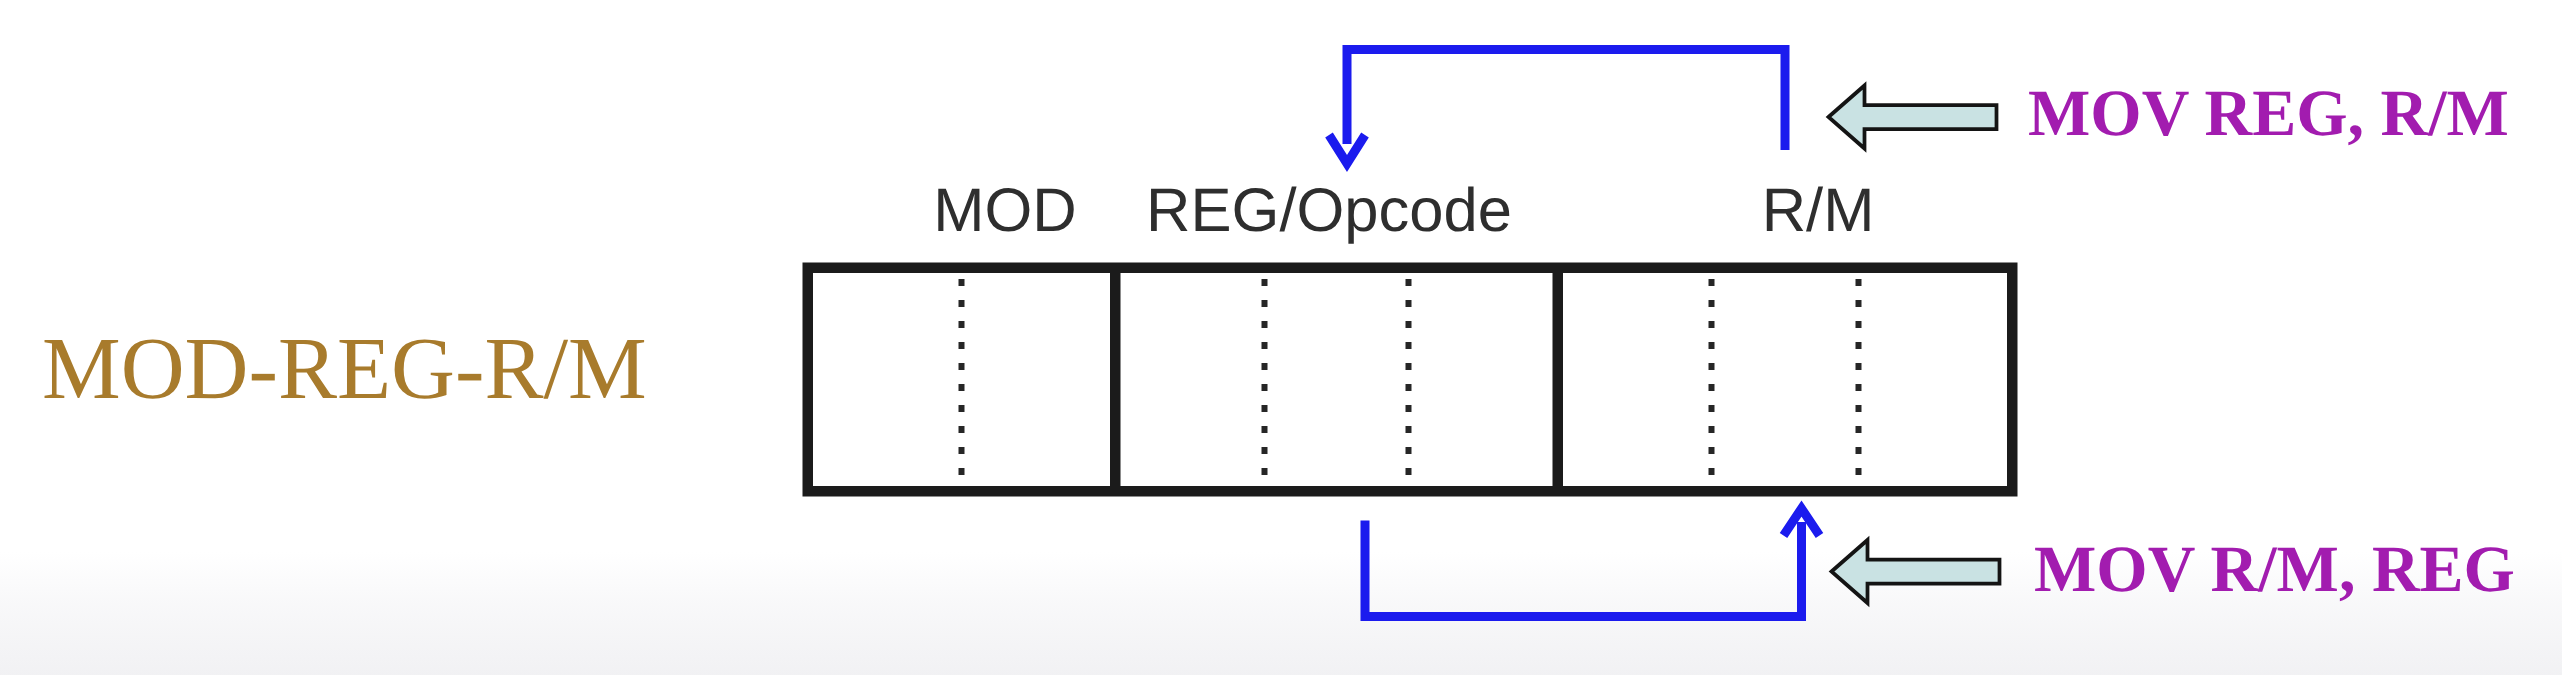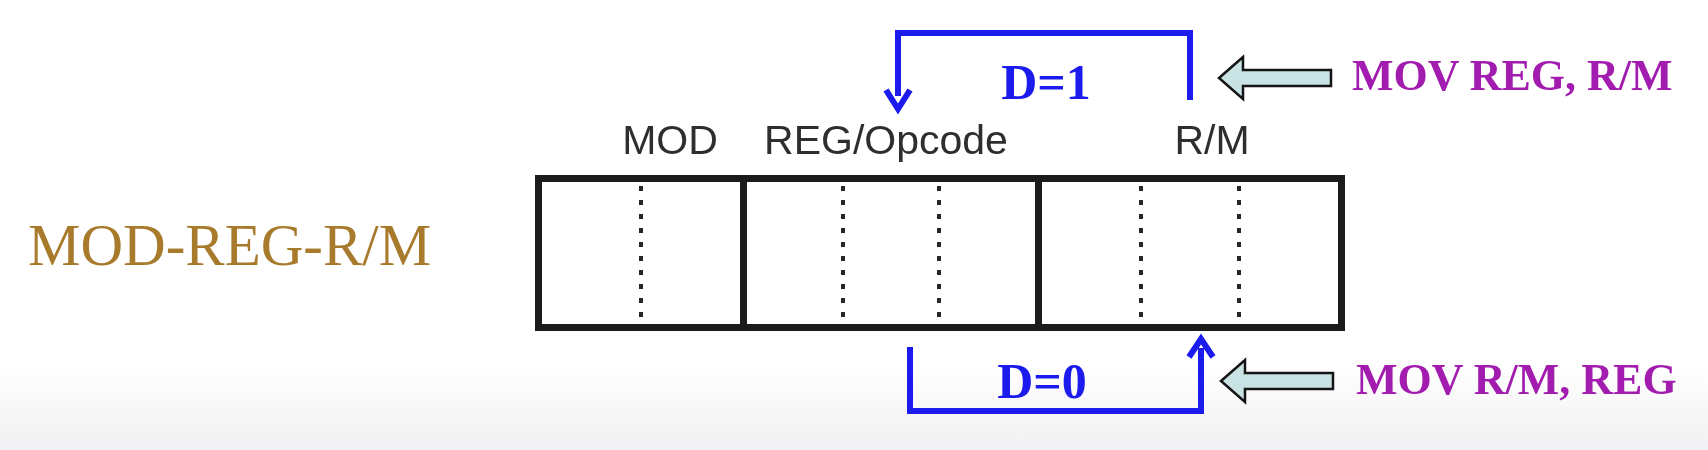--- a/index.html
+++ b/index.html
@@ -155,7 +155,6 @@
     <polygon points="1221,381 1245,360 1245,373 1333,373 1333,389 1245,389 1245,402" fill="#c9e2e3" stroke="#141414" stroke-width="2.5" stroke-linejoin="miter"></polygon>
   </svg>
 
-  <div class="d-label d1">D=1</div>
   <div class="d-label d0">D=0</div>
 
   <div class="mov-label mov-top">MOV REG, R/M</div>

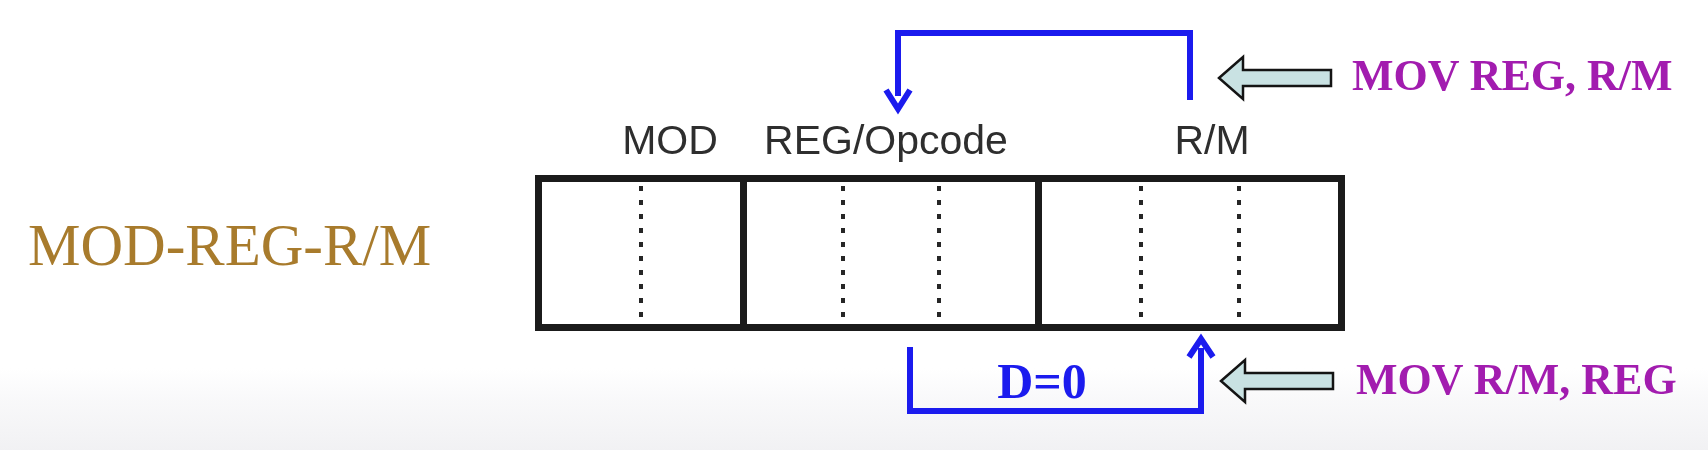--- a/index.html
+++ b/index.html
@@ -155,7 +155,6 @@
     <polygon points="1221,381 1245,360 1245,373 1333,373 1333,389 1245,389 1245,402" fill="#c9e2e3" stroke="#141414" stroke-width="2.5" stroke-linejoin="miter"></polygon>
   </svg>
 
-  <div class="d-label d0">D=0</div>
 
   <div class="mov-label mov-top">MOV REG, R/M</div>
   <div class="mov-label mov-bottom">MOV R/M, REG</div>

